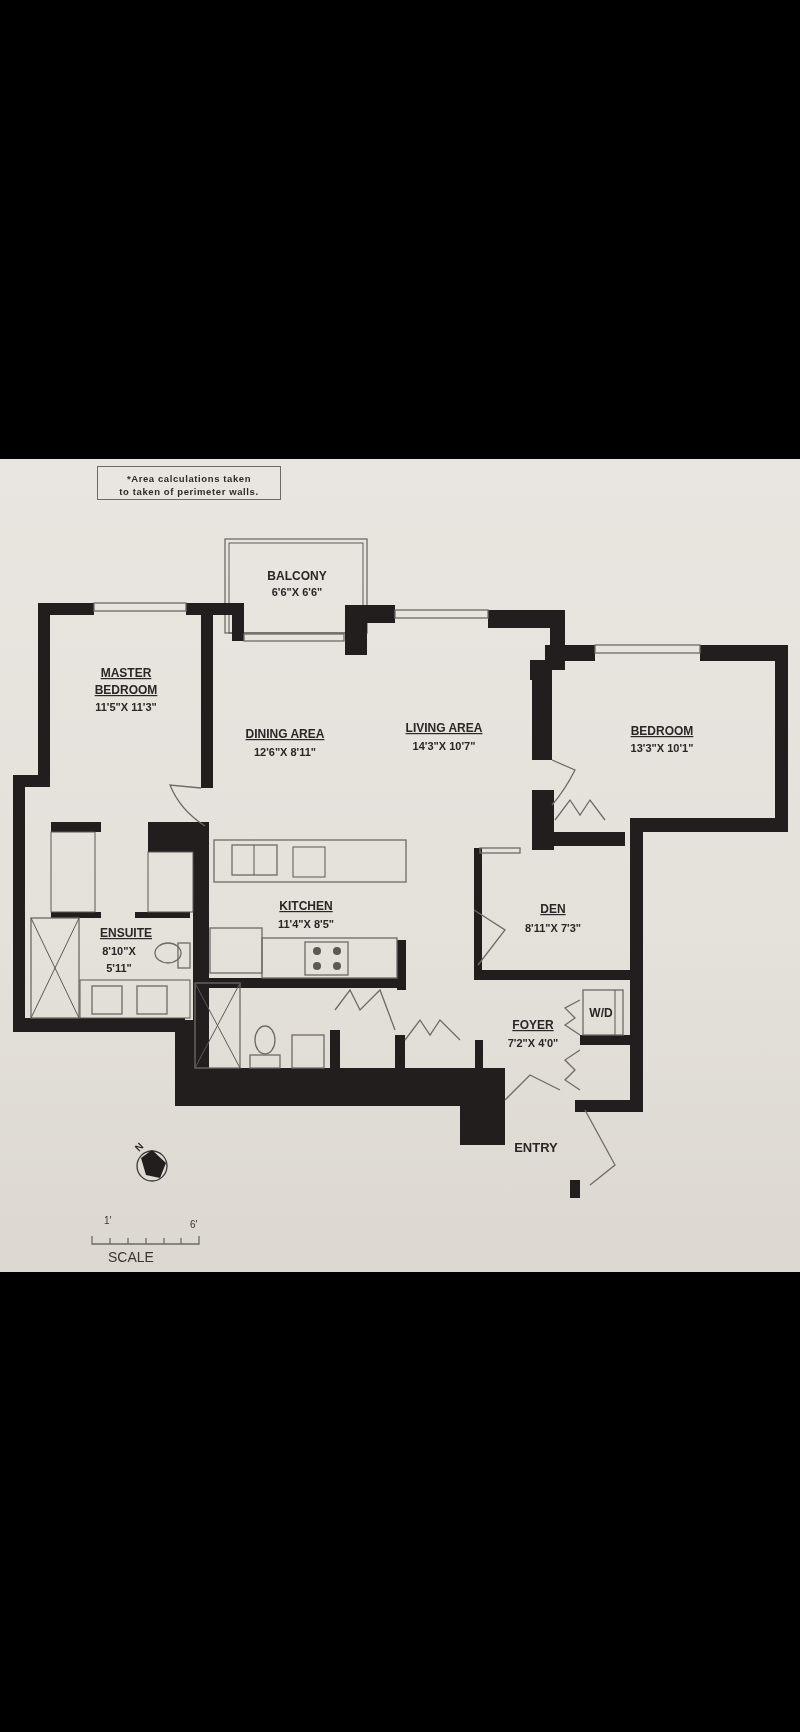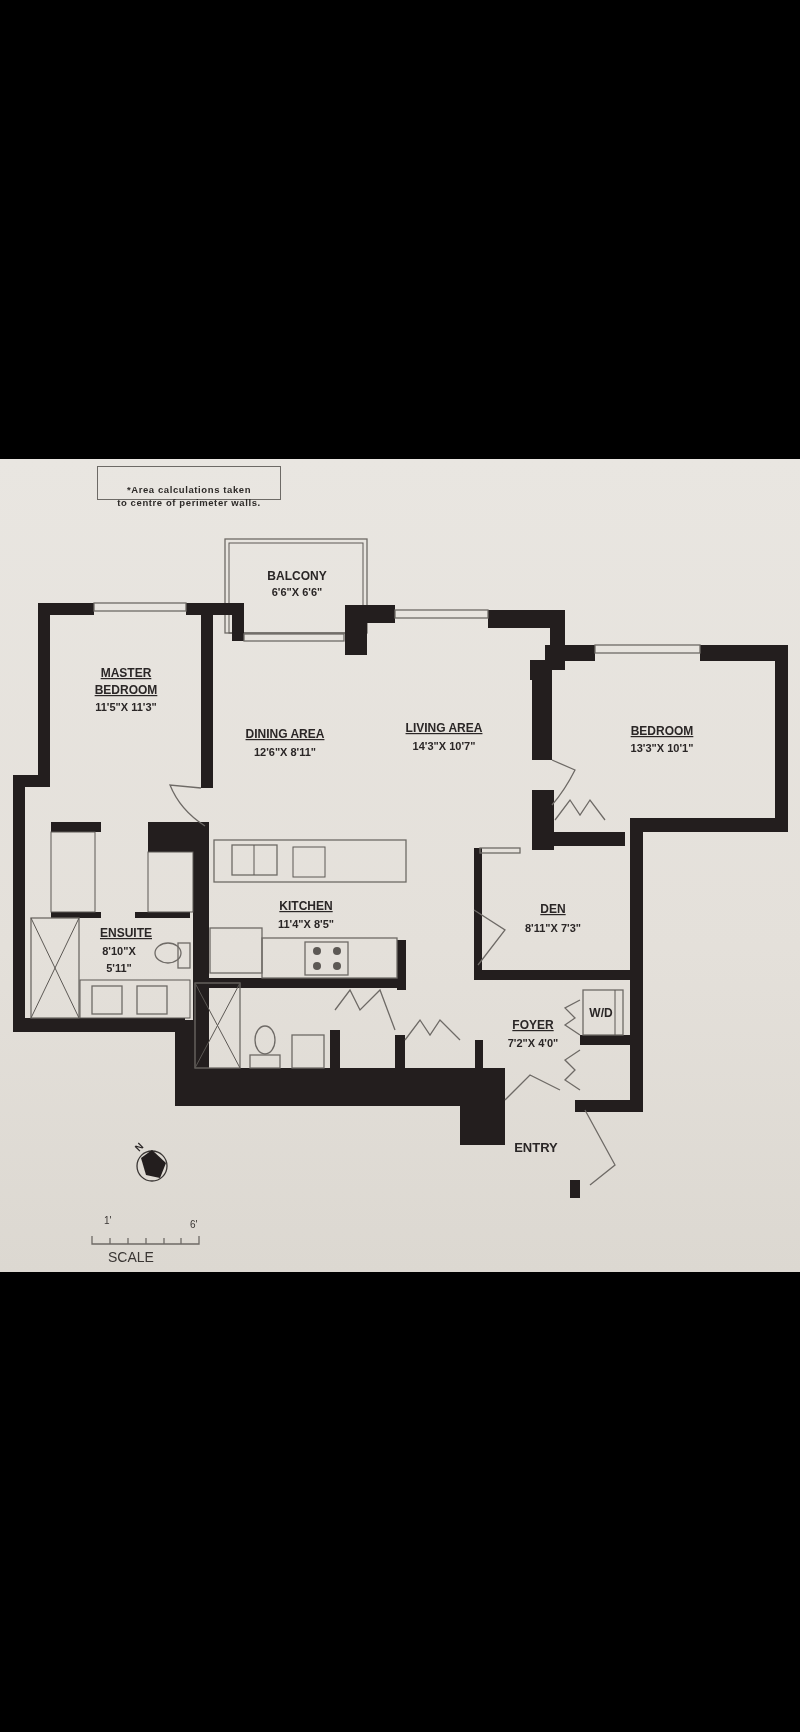--- a/index.html
+++ b/index.html
@@ -11,7 +11,7 @@
   .lbl { font-family: "Liberation Sans", sans-serif; font-weight: bold; fill: #2a2626; }
   .note { position: absolute; left: 97px; top: 466px; width: 184px; height: 34px;
           border: 1px solid #6d6a66; font-size: 9.5px; font-weight: bold; color: #2d2a28;
-          text-align: center; line-height: 13px; letter-spacing: 0.6px; padding-top: 16px; box-sizing: border-box; }
+          text-align: center; line-height: 13px; letter-spacing: 0.6px; padding-top: 5px; box-sizing: border-box; }
 </style>
 </head>
 <body>

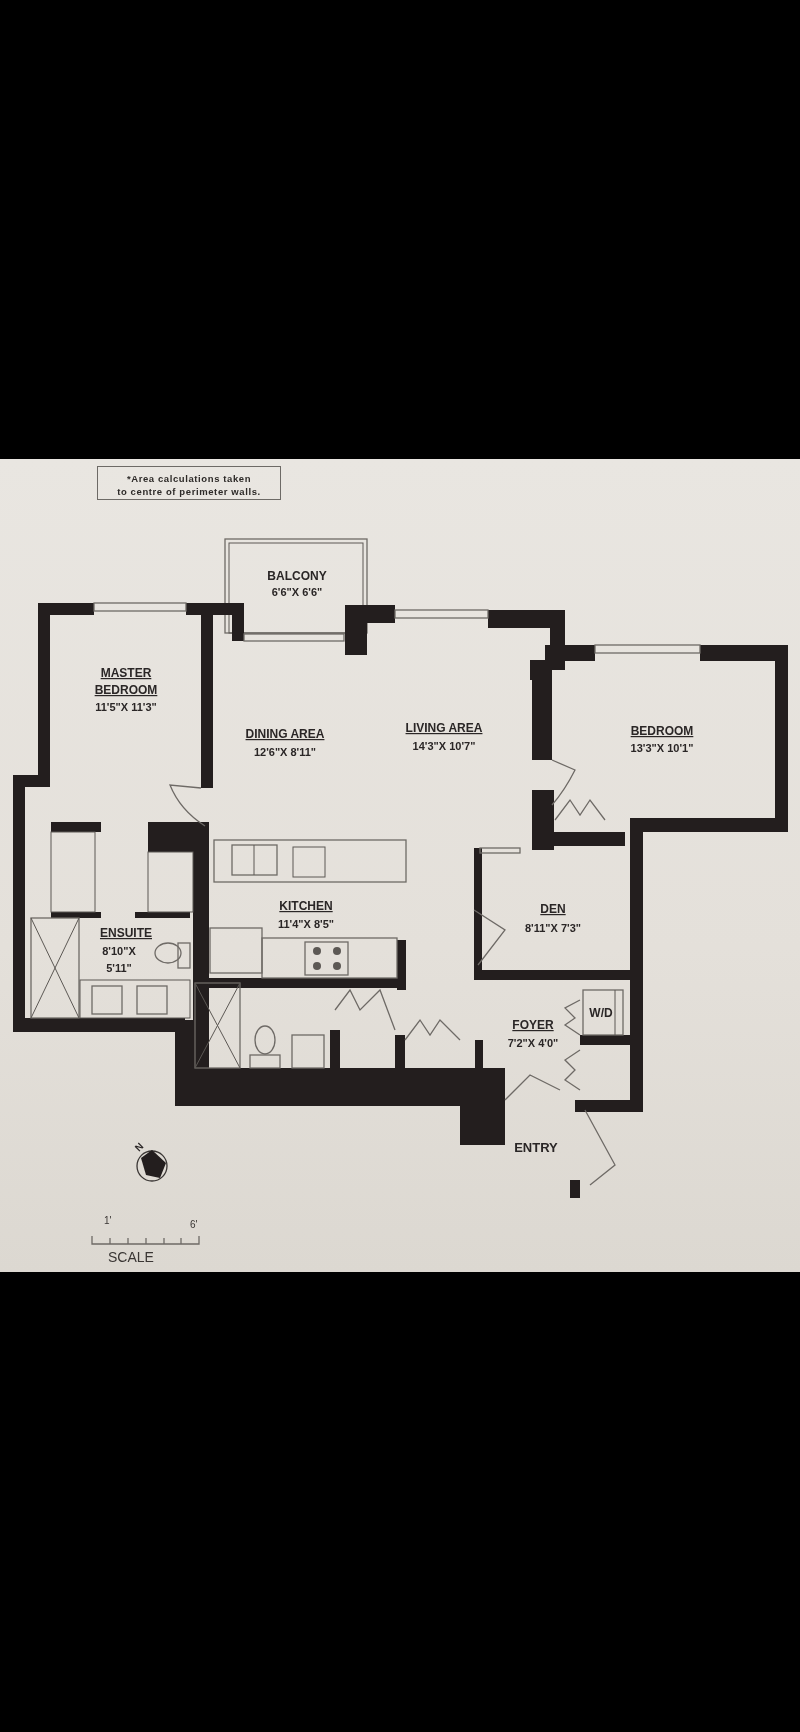--- a/index.html
+++ b/index.html
@@ -20,7 +20,7 @@
 
 <div class="note">
   <div>*Area calculations taken</div>
-  <div>to centre of perimeter walls.</div>
+  <div>to taken of perimeter walls.</div>
 </div>
 
 <svg width="800" height="1732" viewBox="0 0 800 1732">

